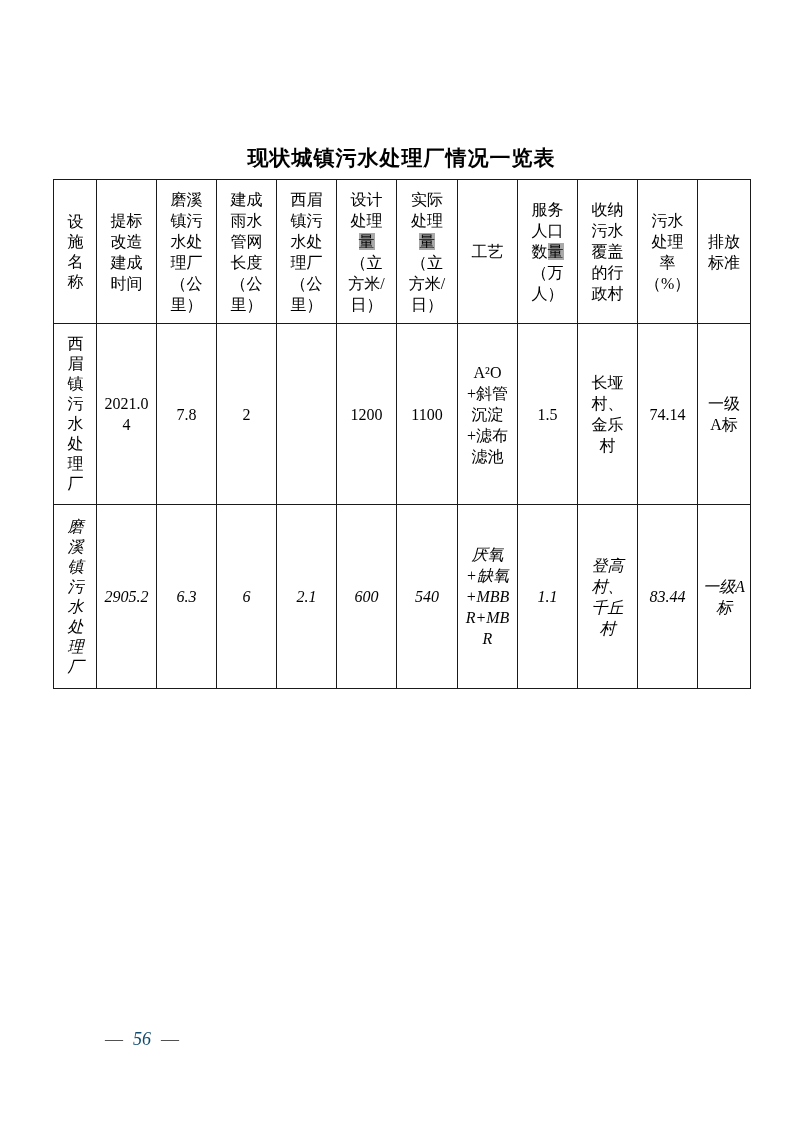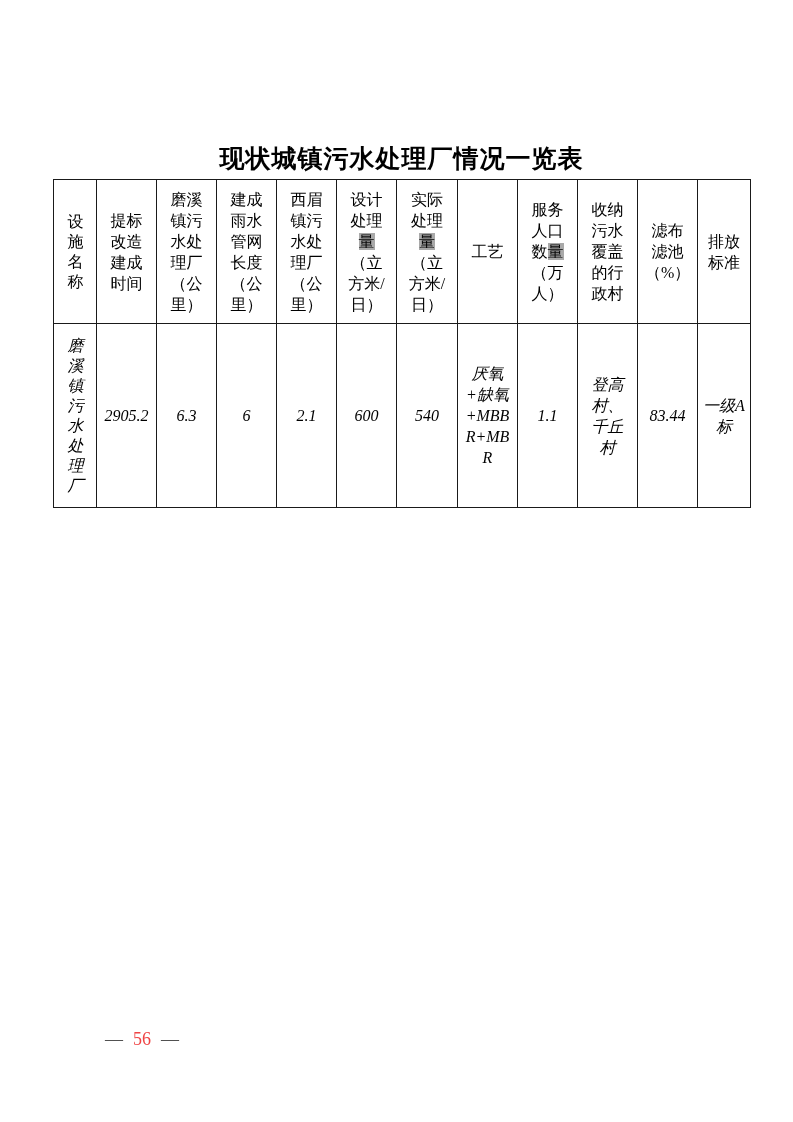--- a/index.html
+++ b/index.html
@@ -26,7 +26,7 @@
     text-align: center;
     font-family: "Liberation Sans", "DejaVu Sans", sans-serif;
     font-weight: 700;
-    font-size: 25px;
+    font-size: 21px;
     line-height: 30px;
     letter-spacing: 1px;
     white-space: nowrap;

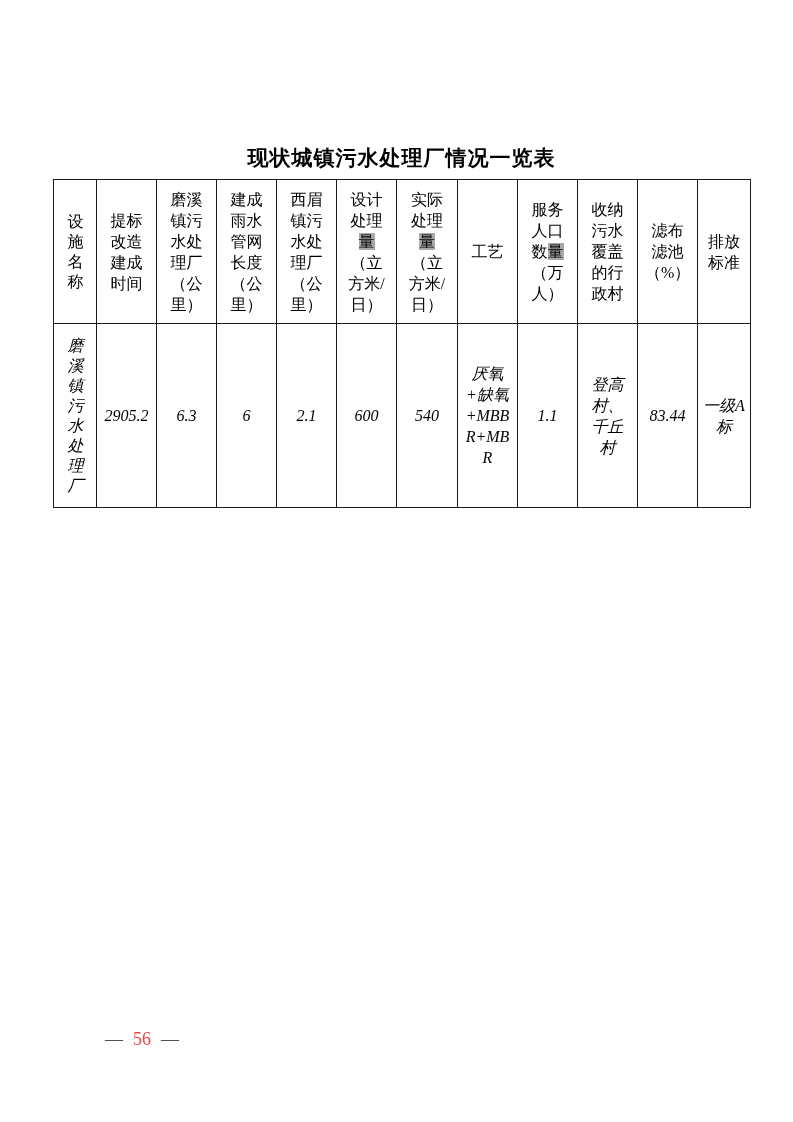--- a/index.html
+++ b/index.html
@@ -132,7 +132,7 @@
         <th>工艺</th>
         <th><span>服务人口数</span><span class="hl">量</span><span>（万人）</span></th>
         <th>收纳污水覆盖的行政村</th>
-        <th>滤布滤池（%）</th>
+        <th>污水处理率（%）</th>
         <th class="c-std">排放标准</th>
       </tr>
     </thead>

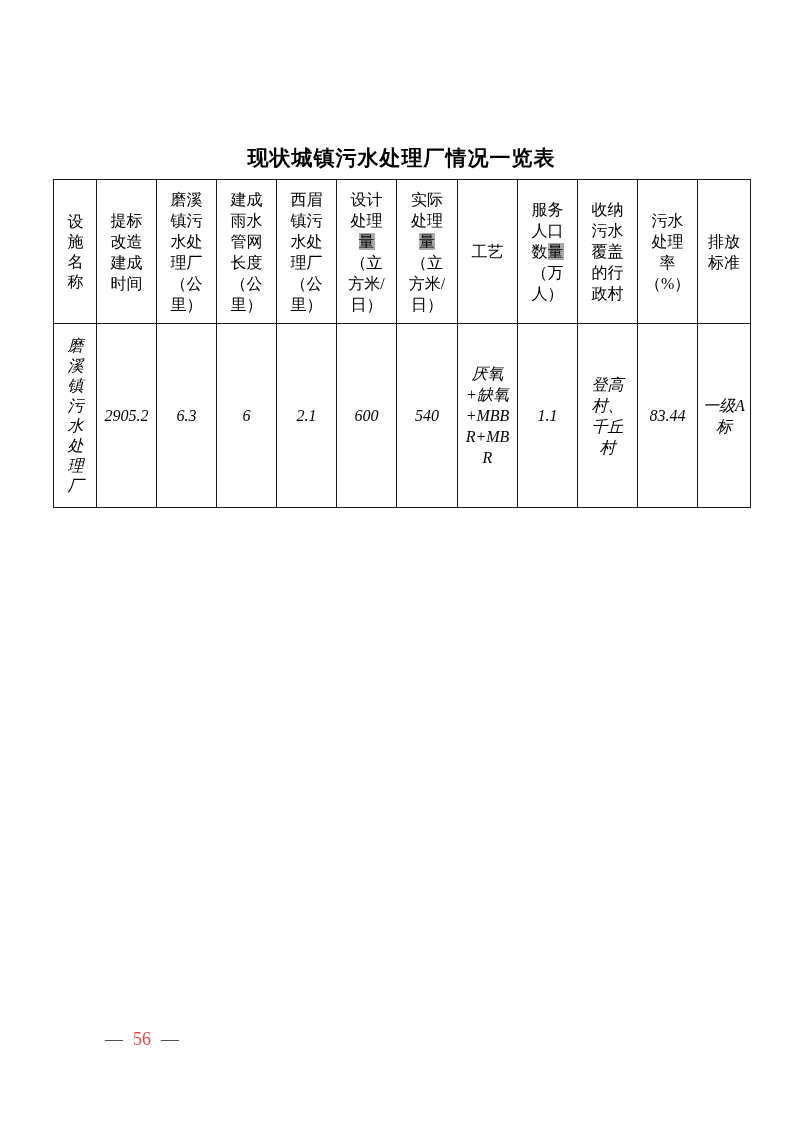--- a/index.html
+++ b/index.html
@@ -138,6 +138,22 @@
     </thead>
 
     <tbody>
+      <tr class="row-0">
+        <td class="c-name">
+          <span class="vtext">西眉镇污水处理厂</span>
+        </td>
+        <td>2021.04</td>
+        <td>7.8</td>
+        <td>2</td>
+        <td></td>
+        <td>1200</td>
+        <td>1100</td>
+        <td>A²O+斜管沉淀+滤布滤池</td>
+        <td>1.5</td>
+        <td>长垭村、金乐村</td>
+        <td>74.14</td>
+        <td class="c-std">一级A标</td>
+      </tr>
 
       <tr class="row-1">
         <td class="c-name">

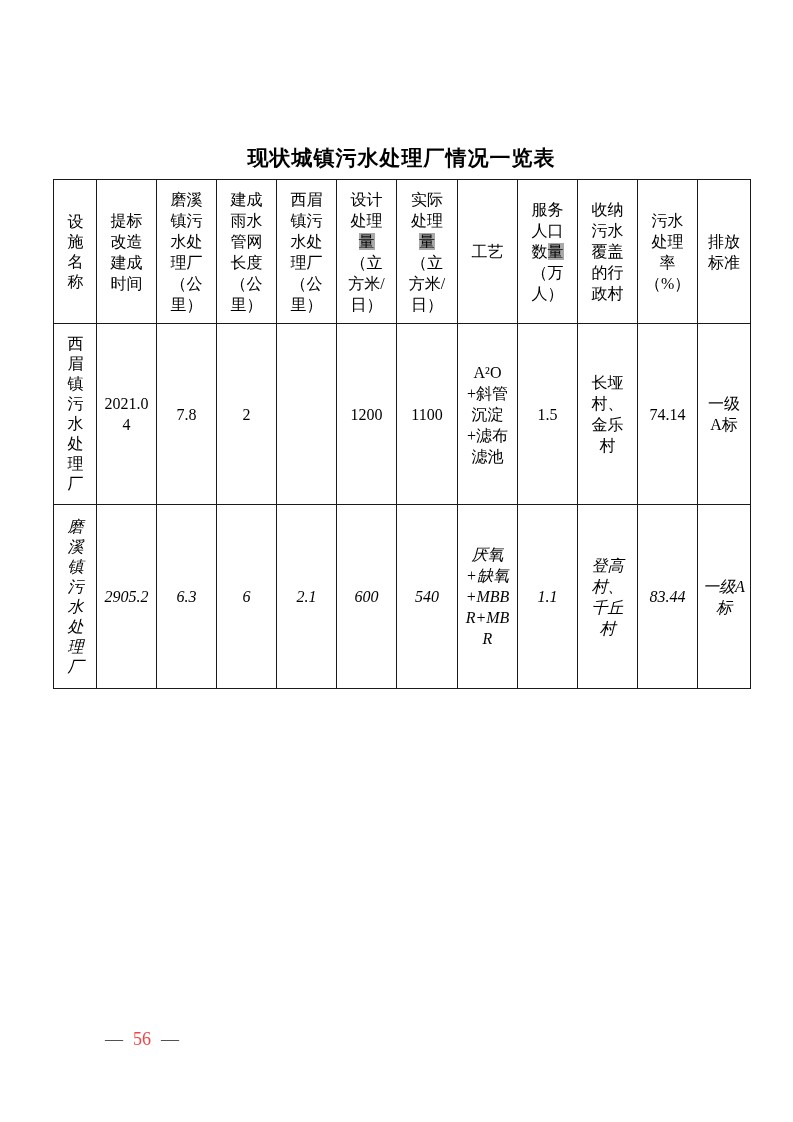--- a/index.html
+++ b/index.html
@@ -91,8 +91,9 @@
     letter-spacing: 0;
   }
   .page-footer .num {
-    color: #ef4444;
+    color: #0c4a6e;
     margin: 0 10px;
+    font-style: italic;
   }
 </style>
 </head>

